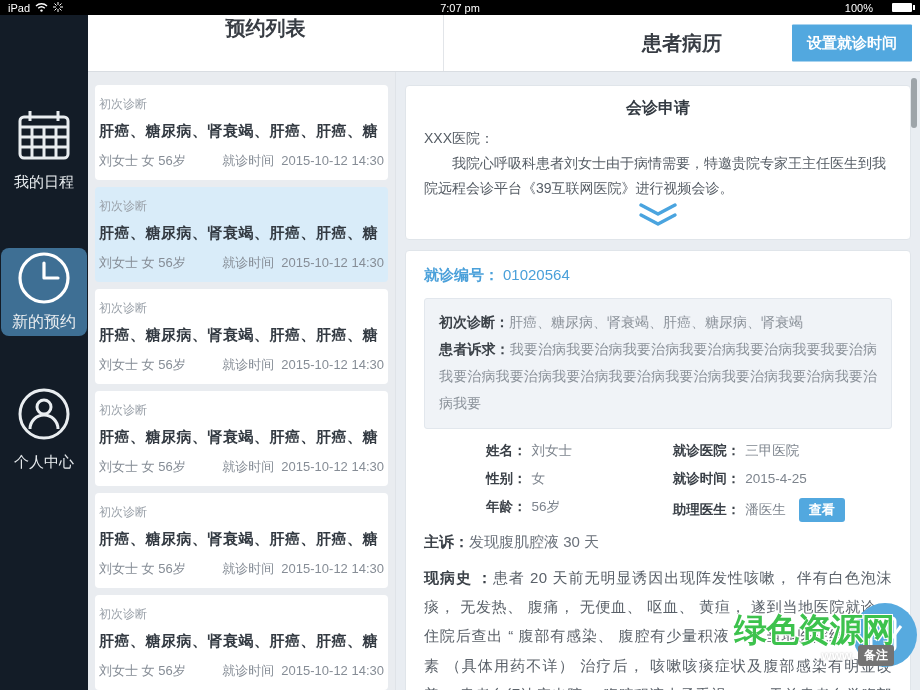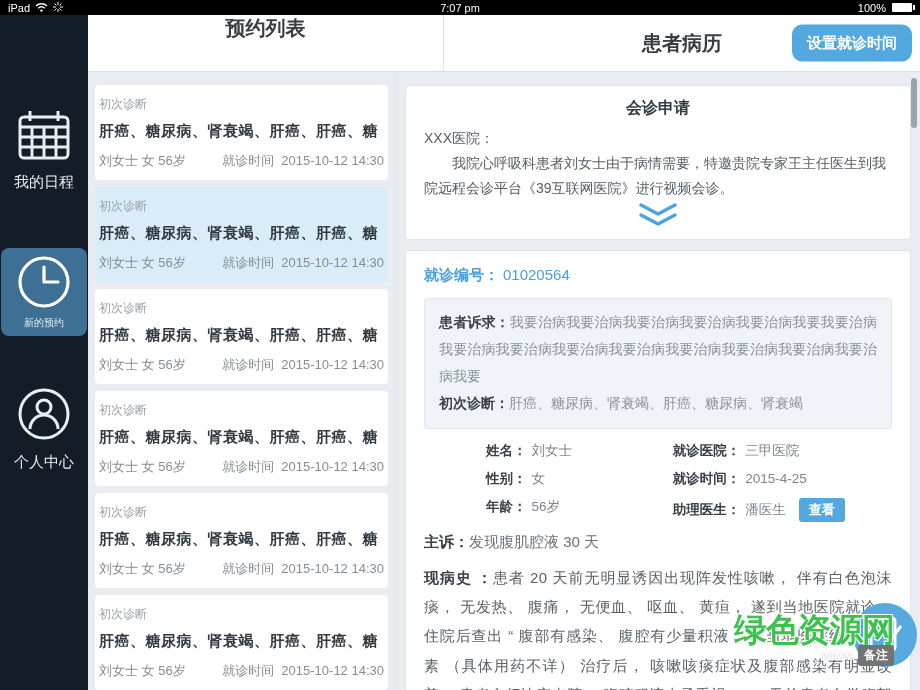--- a/index.html
+++ b/index.html
@@ -11,7 +11,7 @@
     display:flex; align-items:center; padding:0 8px; position:relative; }
   .sb-left { display:flex; align-items:center; gap:5px; }
   .sb-time { position:absolute; left:50%; transform:translateX(-50%); }
-  .sb-right { margin-left:auto; display:flex; align-items:center; gap:6px; }
+  .sb-right { margin-left:auto; display:flex; align-items:center; gap:19px; }
   .battery { width:20px; height:9px; background:#fff; border-radius:1px; position:relative; }
   .battery:after { content:""; position:absolute; right:-3px; top:2px; width:2px; height:5px; background:#fff; }
 

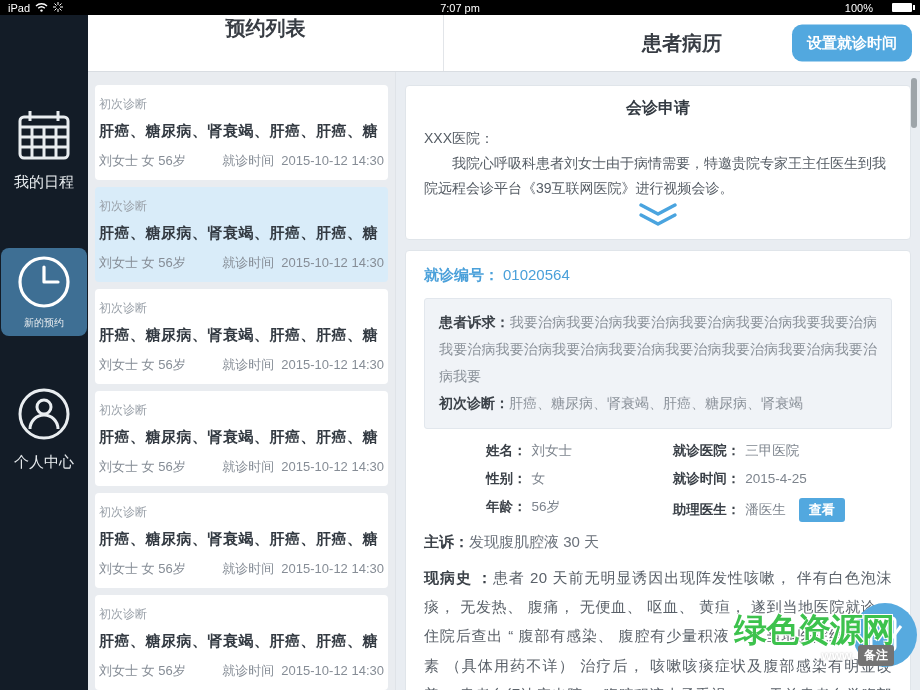--- a/index.html
+++ b/index.html
@@ -36,7 +36,7 @@
   .panel-title { font-size:20px; font-weight:bold; color:#383d44; }
   .set-time-btn { position:absolute; right:8px; top:50%; transform:translateY(-50%);
     background:#52a8df; color:#fff; font-size:15px; font-weight:bold;
-    padding:9px 15px; border-radius:10px; border:none; cursor:pointer; }
+    padding:9px 15px; border-radius:1px; border:none; cursor:pointer; }
 
   .content { flex:1; display:flex; overflow:hidden; }
 

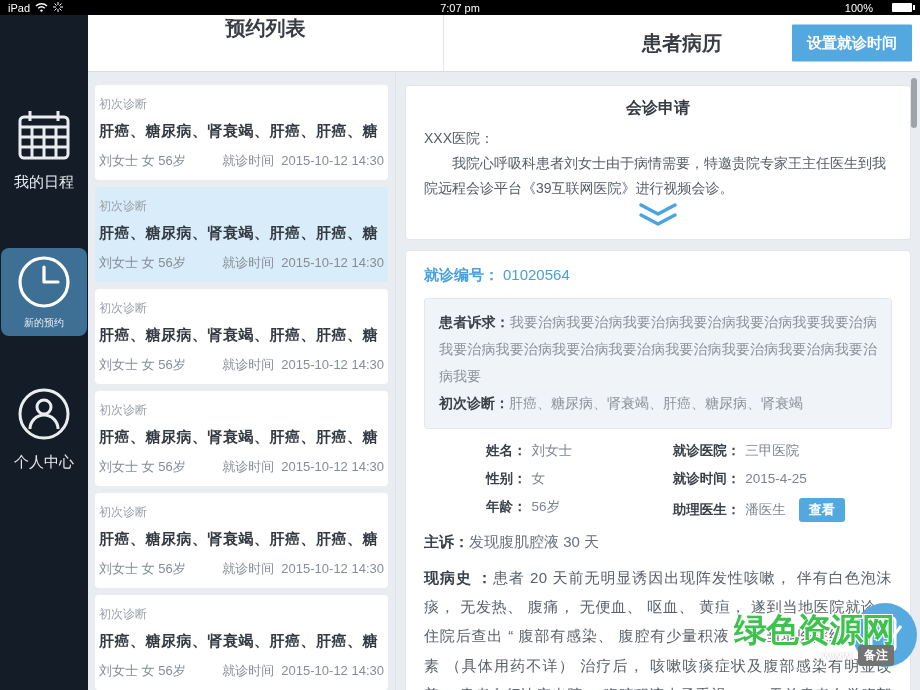--- a/index.html
+++ b/index.html
@@ -25,7 +25,7 @@
   .si-schedule { top:94px; }
   .si-new { top:233px; height:88px; background:#3e6f94; border-radius:8px; left:1px; width:86px;
     justify-content:center; }
-  .si-new .lbl { margin-top:4px; font-size:10px; }
+  .si-new .lbl { margin-top:4px; font-size:16px; }
   .si-profile { top:372px; }
 
   

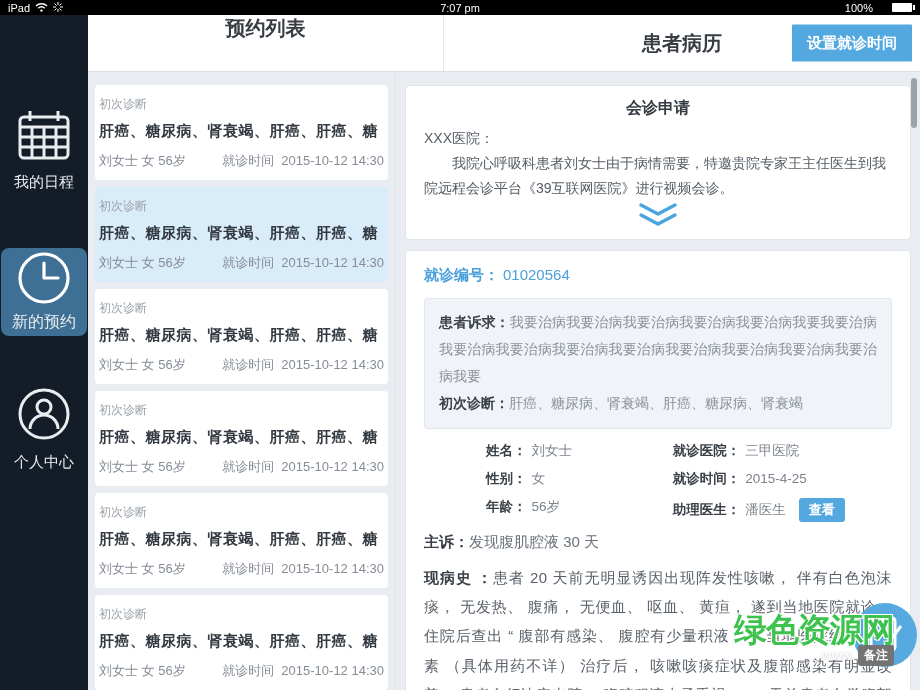--- a/index.html
+++ b/index.html
@@ -276,10 +276,10 @@
 
           <div class="diag-box">
             <div>
+              <b>初次诊断：</b><span>肝癌、糖尿病、肾衰竭、肝癌、糖尿病、肾衰竭</span>
+            </div>
+            <div>
               <b>患者诉求：</b><span>我要治病我要治病我要治病我要治病我要治病我要我要治病我要治病我要治病我要治病我要治病我要治病我要治病我要治病我要治病我要</span>
-            </div>
-            <div>
-              <b>初次诊断：</b><span>肝癌、糖尿病、肾衰竭、肝癌、糖尿病、肾衰竭</span>
             </div>
           </div>
 

